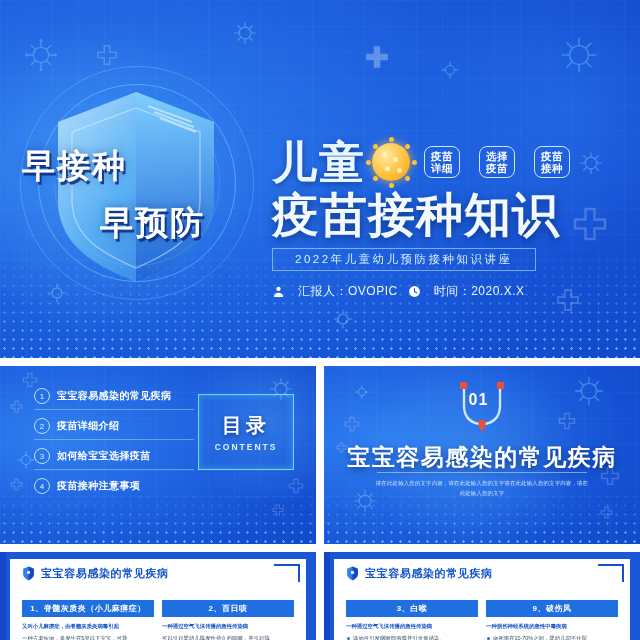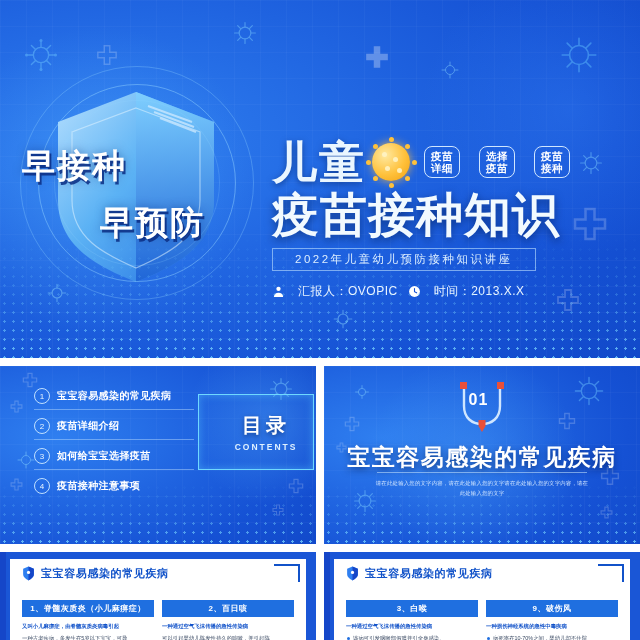--- a/index.html
+++ b/index.html
@@ -250,7 +250,7 @@
               <circle cx="12" cy="12" r="10" fill="#ffffff"></circle>
               <path d="M12 6.5v6l4 2" stroke="#1551d4" stroke-width="2" fill="none" stroke-linecap="round"></path>
             </svg>
-          <span>时间：2013.X.X</span>
+          <span>时间：2020.X.X</span>
         </span>
       </div>
     </div>

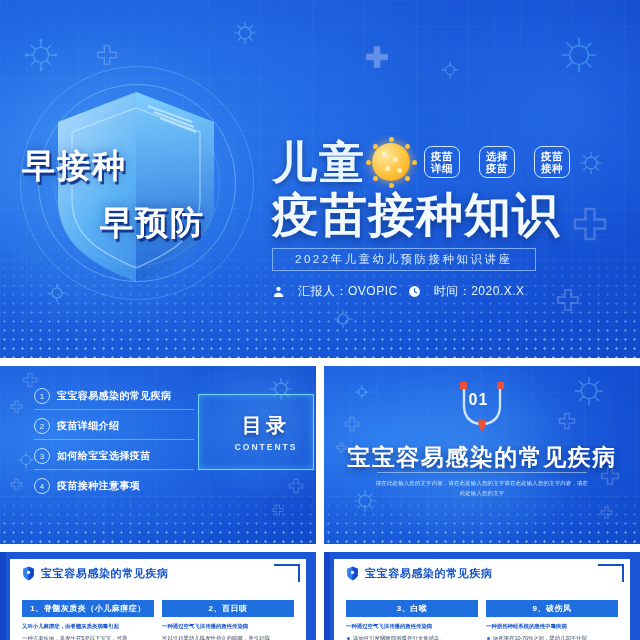--- a/index.html
+++ b/index.html
@@ -60,7 +60,7 @@
   .toc-txt{color:#ffffff;font-size:10px;font-weight:700;letter-spacing:.4px;white-space:nowrap;}
   .contents-box{position:absolute;left:198px;top:28px;width:94px;height:74px;
         border:1.6px solid #6fd8ff;box-shadow:0 0 8px rgba(90,200,255,.5) inset;
-        display:flex;flex-direction:column;align-items:center;justify-content:center;padding-left:20px;}
+        display:flex;flex-direction:column;align-items:center;justify-content:center;}
   .cb-zh{color:#fff;font-size:20px;font-weight:800;letter-spacing:4px;text-shadow:0 2px 5px rgba(0,25,80,.6);}
   .cb-en{color:#dff1ff;font-size:8.5px;letter-spacing:2px;margin-top:3px;font-weight:700;}
 

